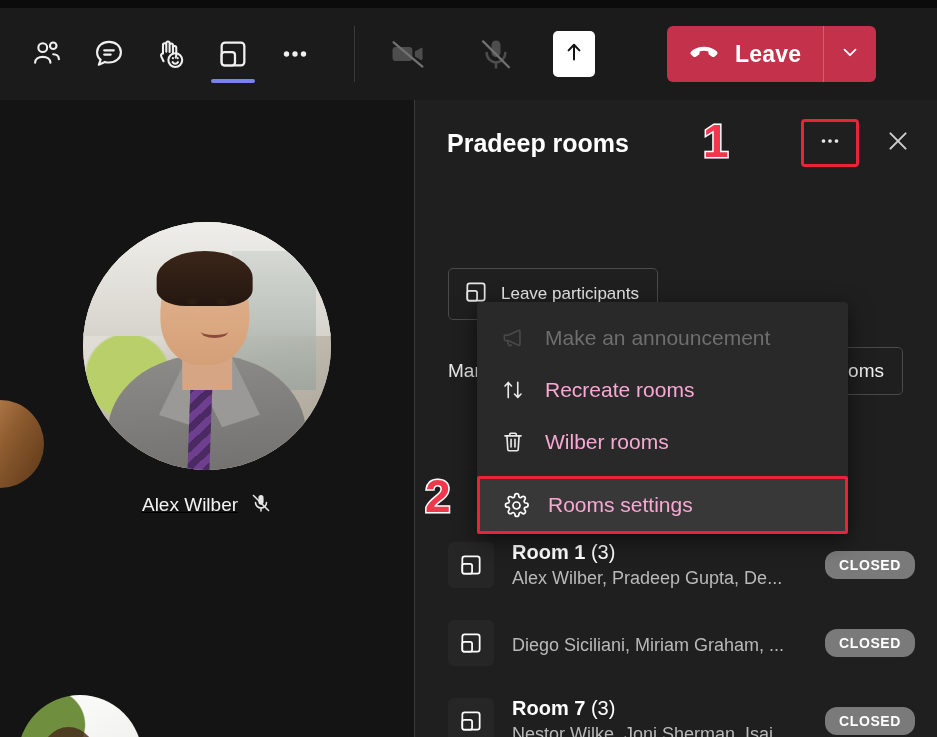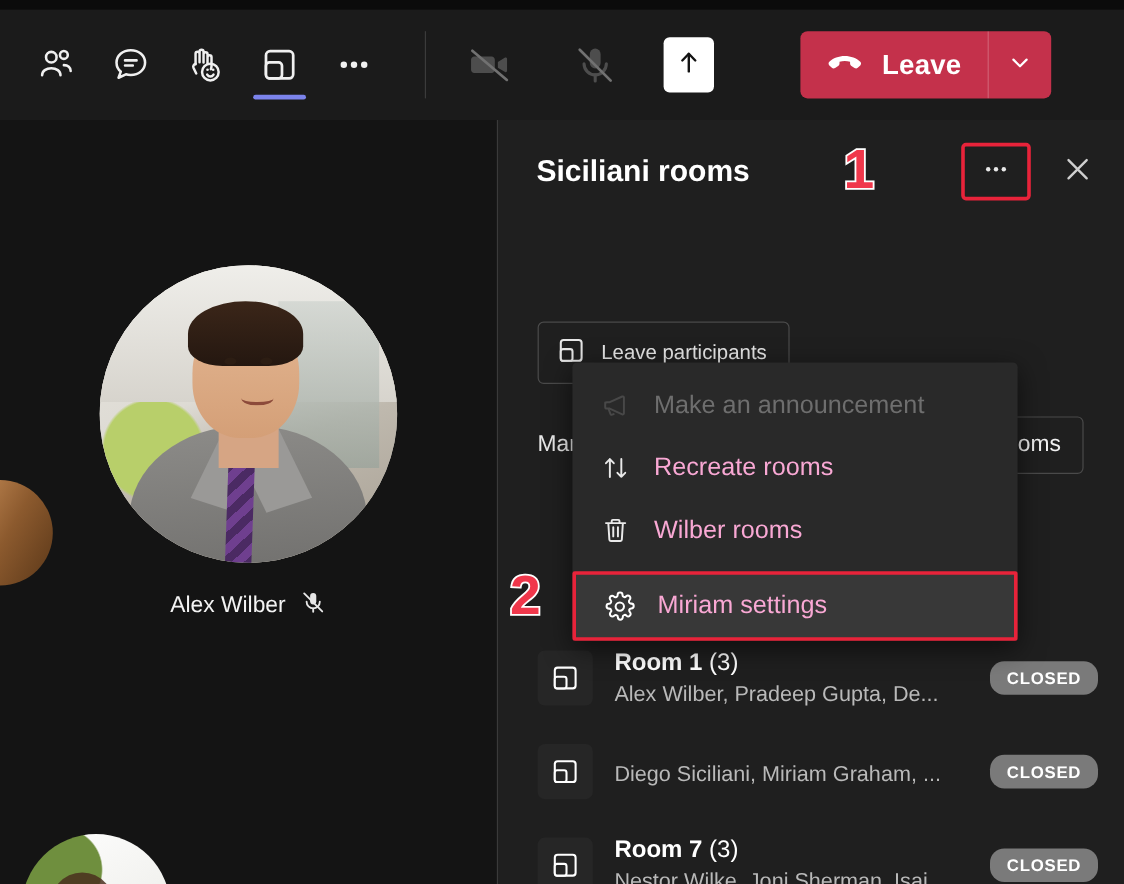--- a/index.html
+++ b/index.html
@@ -365,7 +365,7 @@
   <div class="panel">
 
     <div class="panel-head">
-      <div class="panel-title">Siciliani rooms</div>
+      <div class="panel-title">Pradeep rooms</div>
 
       <div class="marker marker-1">1</div>
 

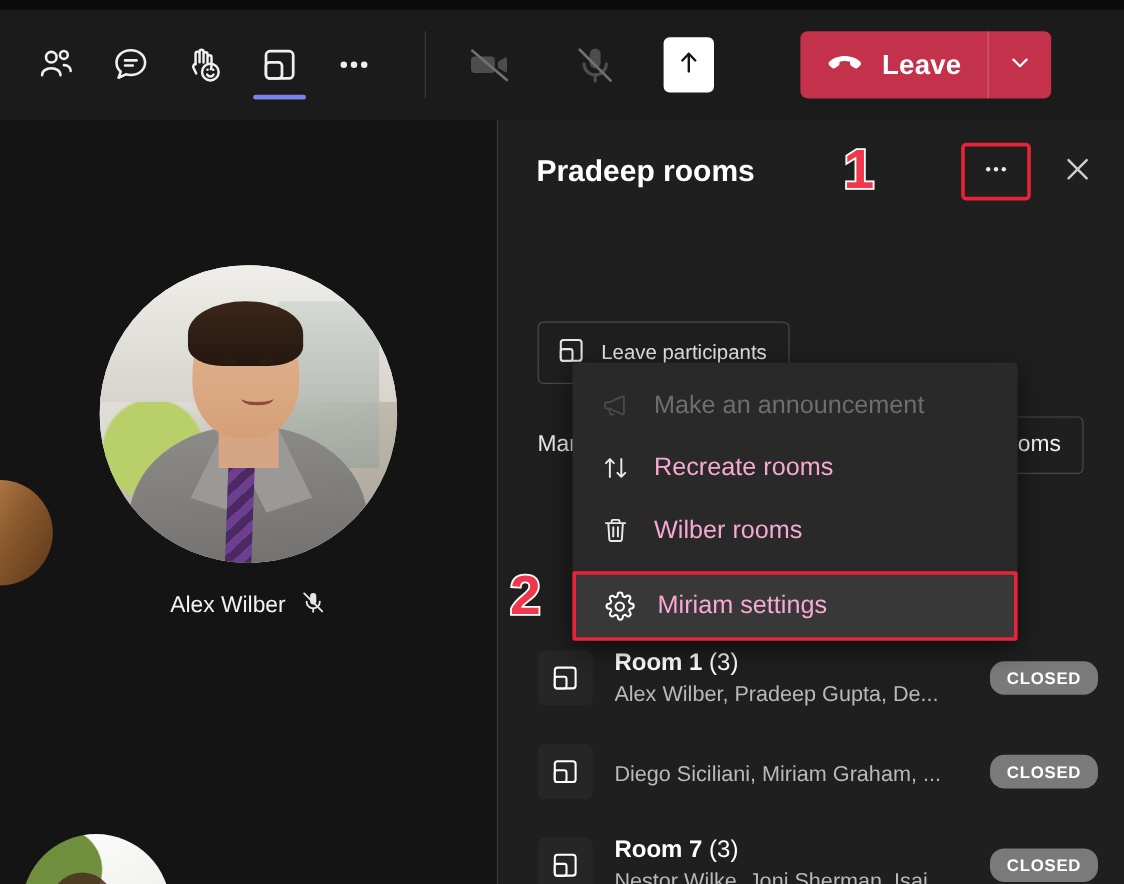--- a/index.html
+++ b/index.html
@@ -102,7 +102,7 @@
     border-bottom: 3px solid #8c4a3a; border-radius: 0 0 60% 60%; }
 
   .tile-name {
-    margin-top: 22px; display: flex; align-items: center; gap: 12px;
+    margin-top: 22px; display: flex; align-items: center; gap: 12px; text-decoration: underline;
   }
   .tile-name span { color: #f3f3f3; font-size: 19px; }
 

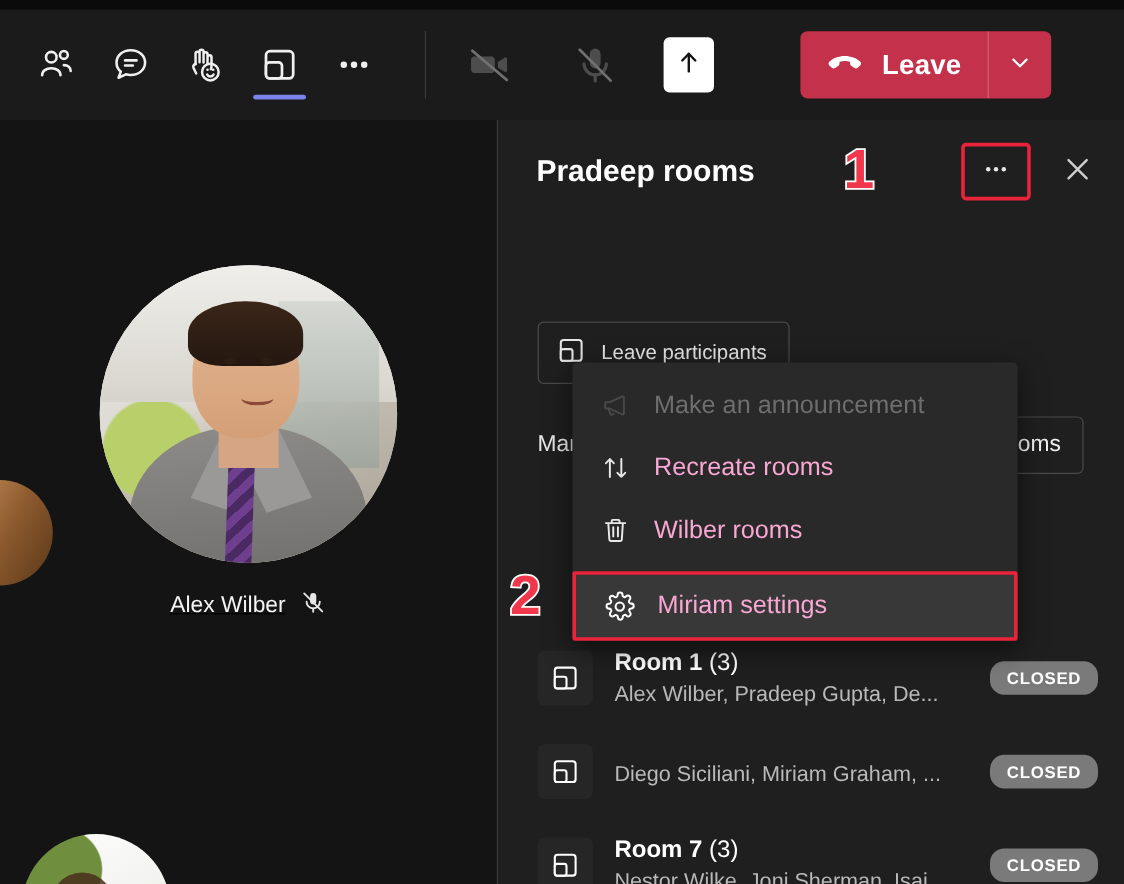--- a/index.html
+++ b/index.html
@@ -497,7 +497,7 @@
               <path d="M19.1 14.3a1.5 1.5 0 0 0 .3 1.7l.1.1a1.8 1.8 0 1 1-2.6 2.6l-.1-.1a1.5 1.5 0 0 0-1.7-.3 1.5 1.5 0 0 0-.9 1.4v.2a1.8 1.8 0 1 1-3.6 0v-.1a1.5 1.5 0 0 0-1-1.4 1.5 1.5 0 0 0-1.7.3l-.1.1a1.8 1.8 0 1 1-2.6-2.6l.1-.1a1.5 1.5 0 0 0 .3-1.7 1.5 1.5 0 0 0-1.4-.9h-.2a1.8 1.8 0 1 1 0-3.6h.1a1.5 1.5 0 0 0 1.4-1 1.5 1.5 0 0 0-.3-1.7l-.1-.1A1.8 1.8 0 1 1 7.6 4.5l.1.1a1.5 1.5 0 0 0 1.7.3h.1a1.5 1.5 0 0 0 .9-1.4v-.2a1.8 1.8 0 1 1 3.6 0v.1a1.5 1.5 0 0 0 .9 1.4 1.5 1.5 0 0 0 1.7-.3l.1-.1a1.8 1.8 0 1 1 2.6 2.6l-.1.1a1.5 1.5 0 0 0-.3 1.7v.1a1.5 1.5 0 0 0 1.4.9h.2a1.8 1.8 0 1 1 0 3.6h-.1a1.5 1.5 0 0 0-1.4.9Z" stroke-linejoin="round"></path>
             </svg>
           </span>
-          <span>Miriam settings</span>
+          <span>Rooms settings</span>
         </div>
       </div>
 

